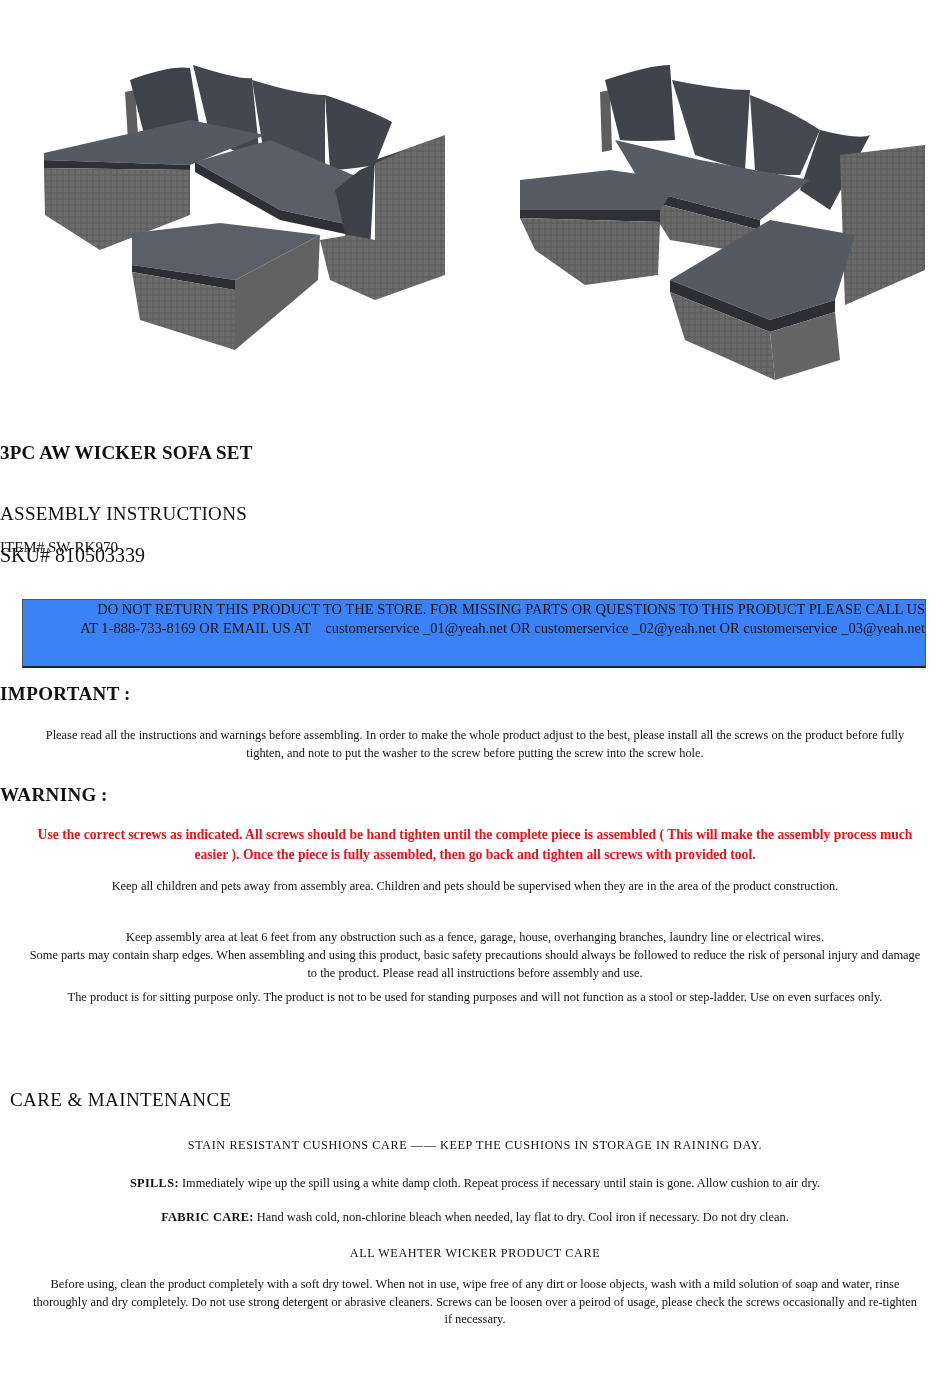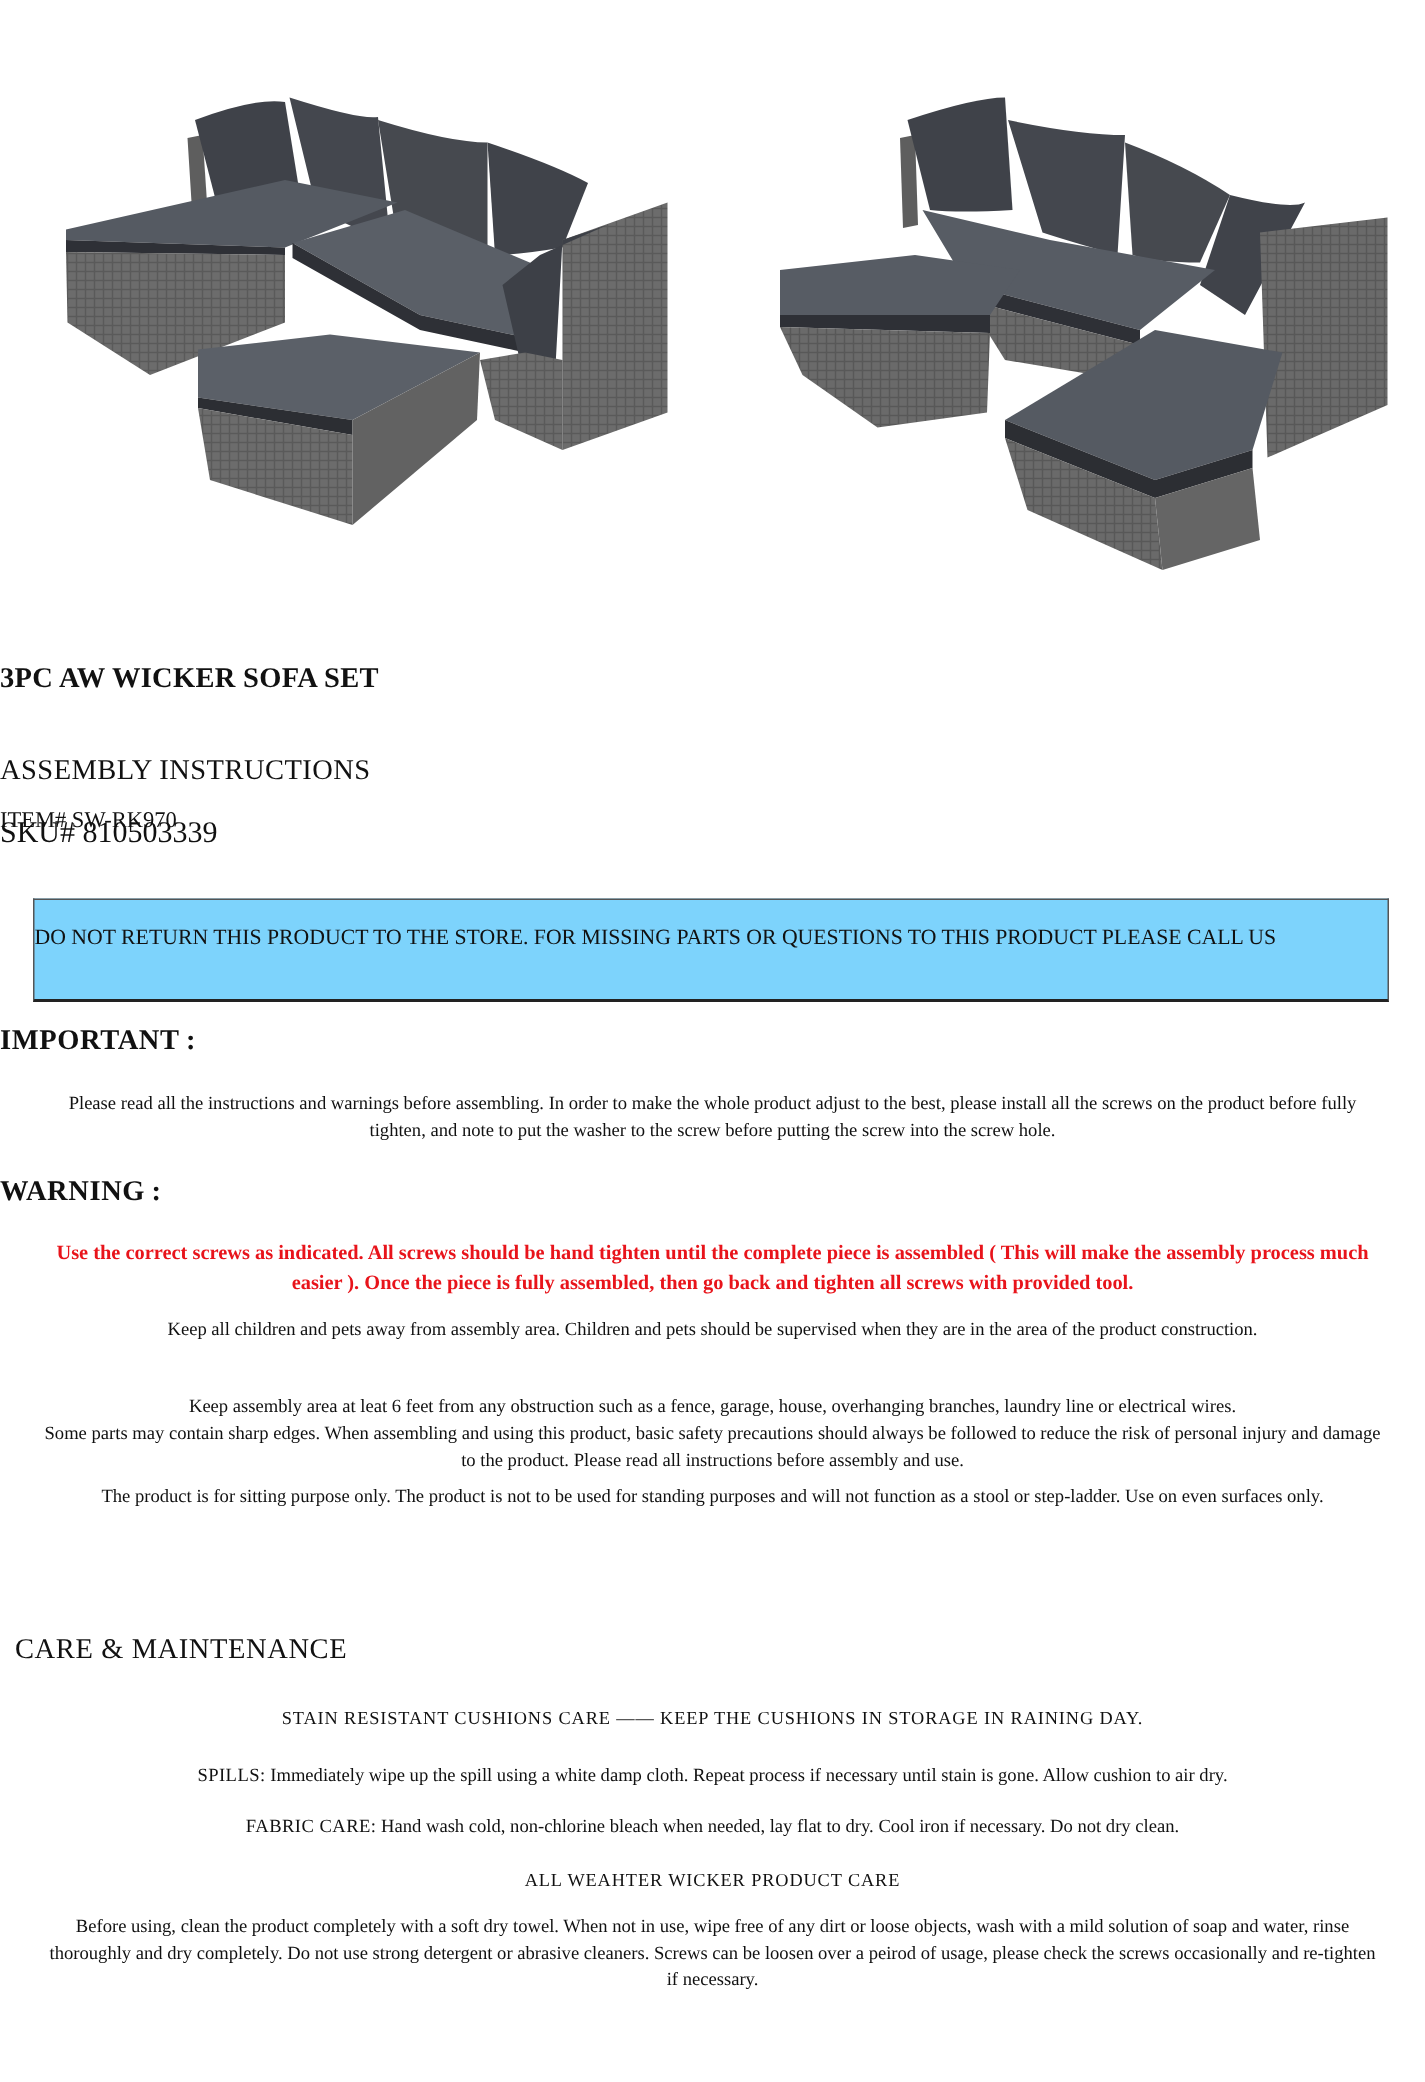--- a/index.html
+++ b/index.html
@@ -13,9 +13,9 @@
   .item { top:539px; font-size:15px; }
   .sku { top:544px; font-size:20px; }
   .notice { position:absolute; left:22px; top:599px; width:904px; height:69px;
-            background:#7dd3fc; border:1px solid #555; border-bottom:2px solid #222;
+            background:#3b82f6; border:1px solid #555; border-bottom:2px solid #222;
             box-sizing:border-box; font-size:14.5px; line-height:19px;
-            text-align:left; padding-top:16px; color:#111; }
+            text-align:right; padding-top:0; color:#111; }
   .h2 { font-size:19px; font-weight:bold; letter-spacing:0.4px; }
   .para { position:absolute; left:28px; width:894px; text-align:center;
           font-size:12.4px; line-height:17.5px; color:#111; }

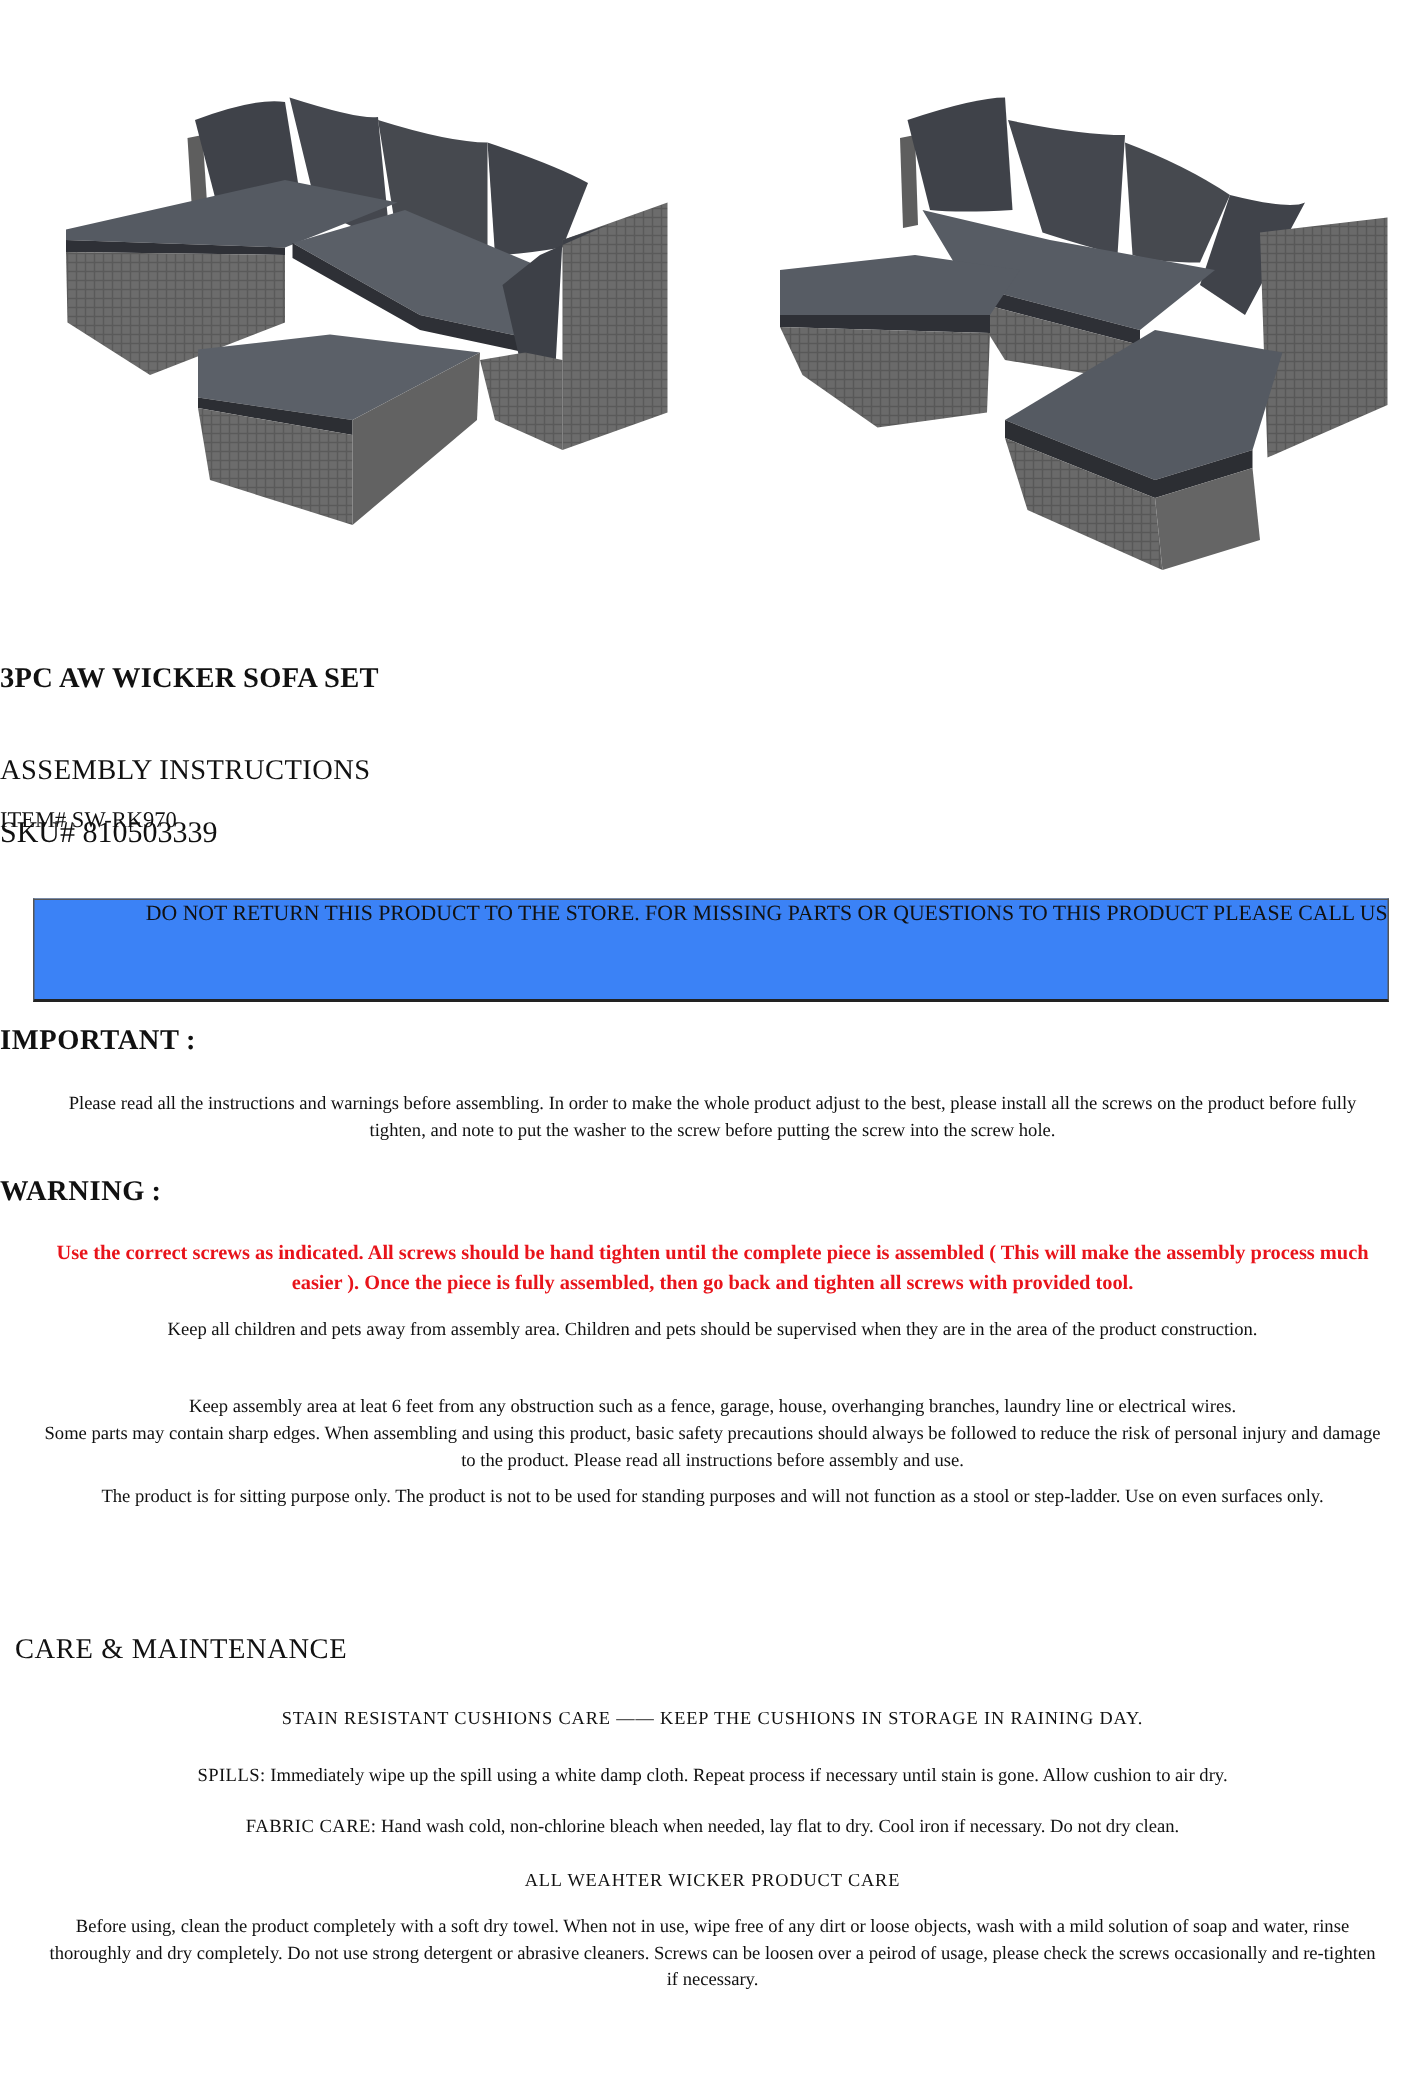--- a/index.html
+++ b/index.html
@@ -98,6 +98,7 @@
 
 <div class="notice">
   <div>DO NOT RETURN THIS PRODUCT TO THE STORE. FOR MISSING PARTS OR QUESTIONS TO THIS PRODUCT PLEASE CALL US</div>
+  <div style="white-space:pre;">AT 1-888-733-8169 OR EMAIL US AT    customerservice _01@yeah.net OR customerservice _02@yeah.net OR customerservice _03@yeah.net</div>
 </div>
 
 <div class="center h2" style="top:683px;">IMPORTANT :</div>

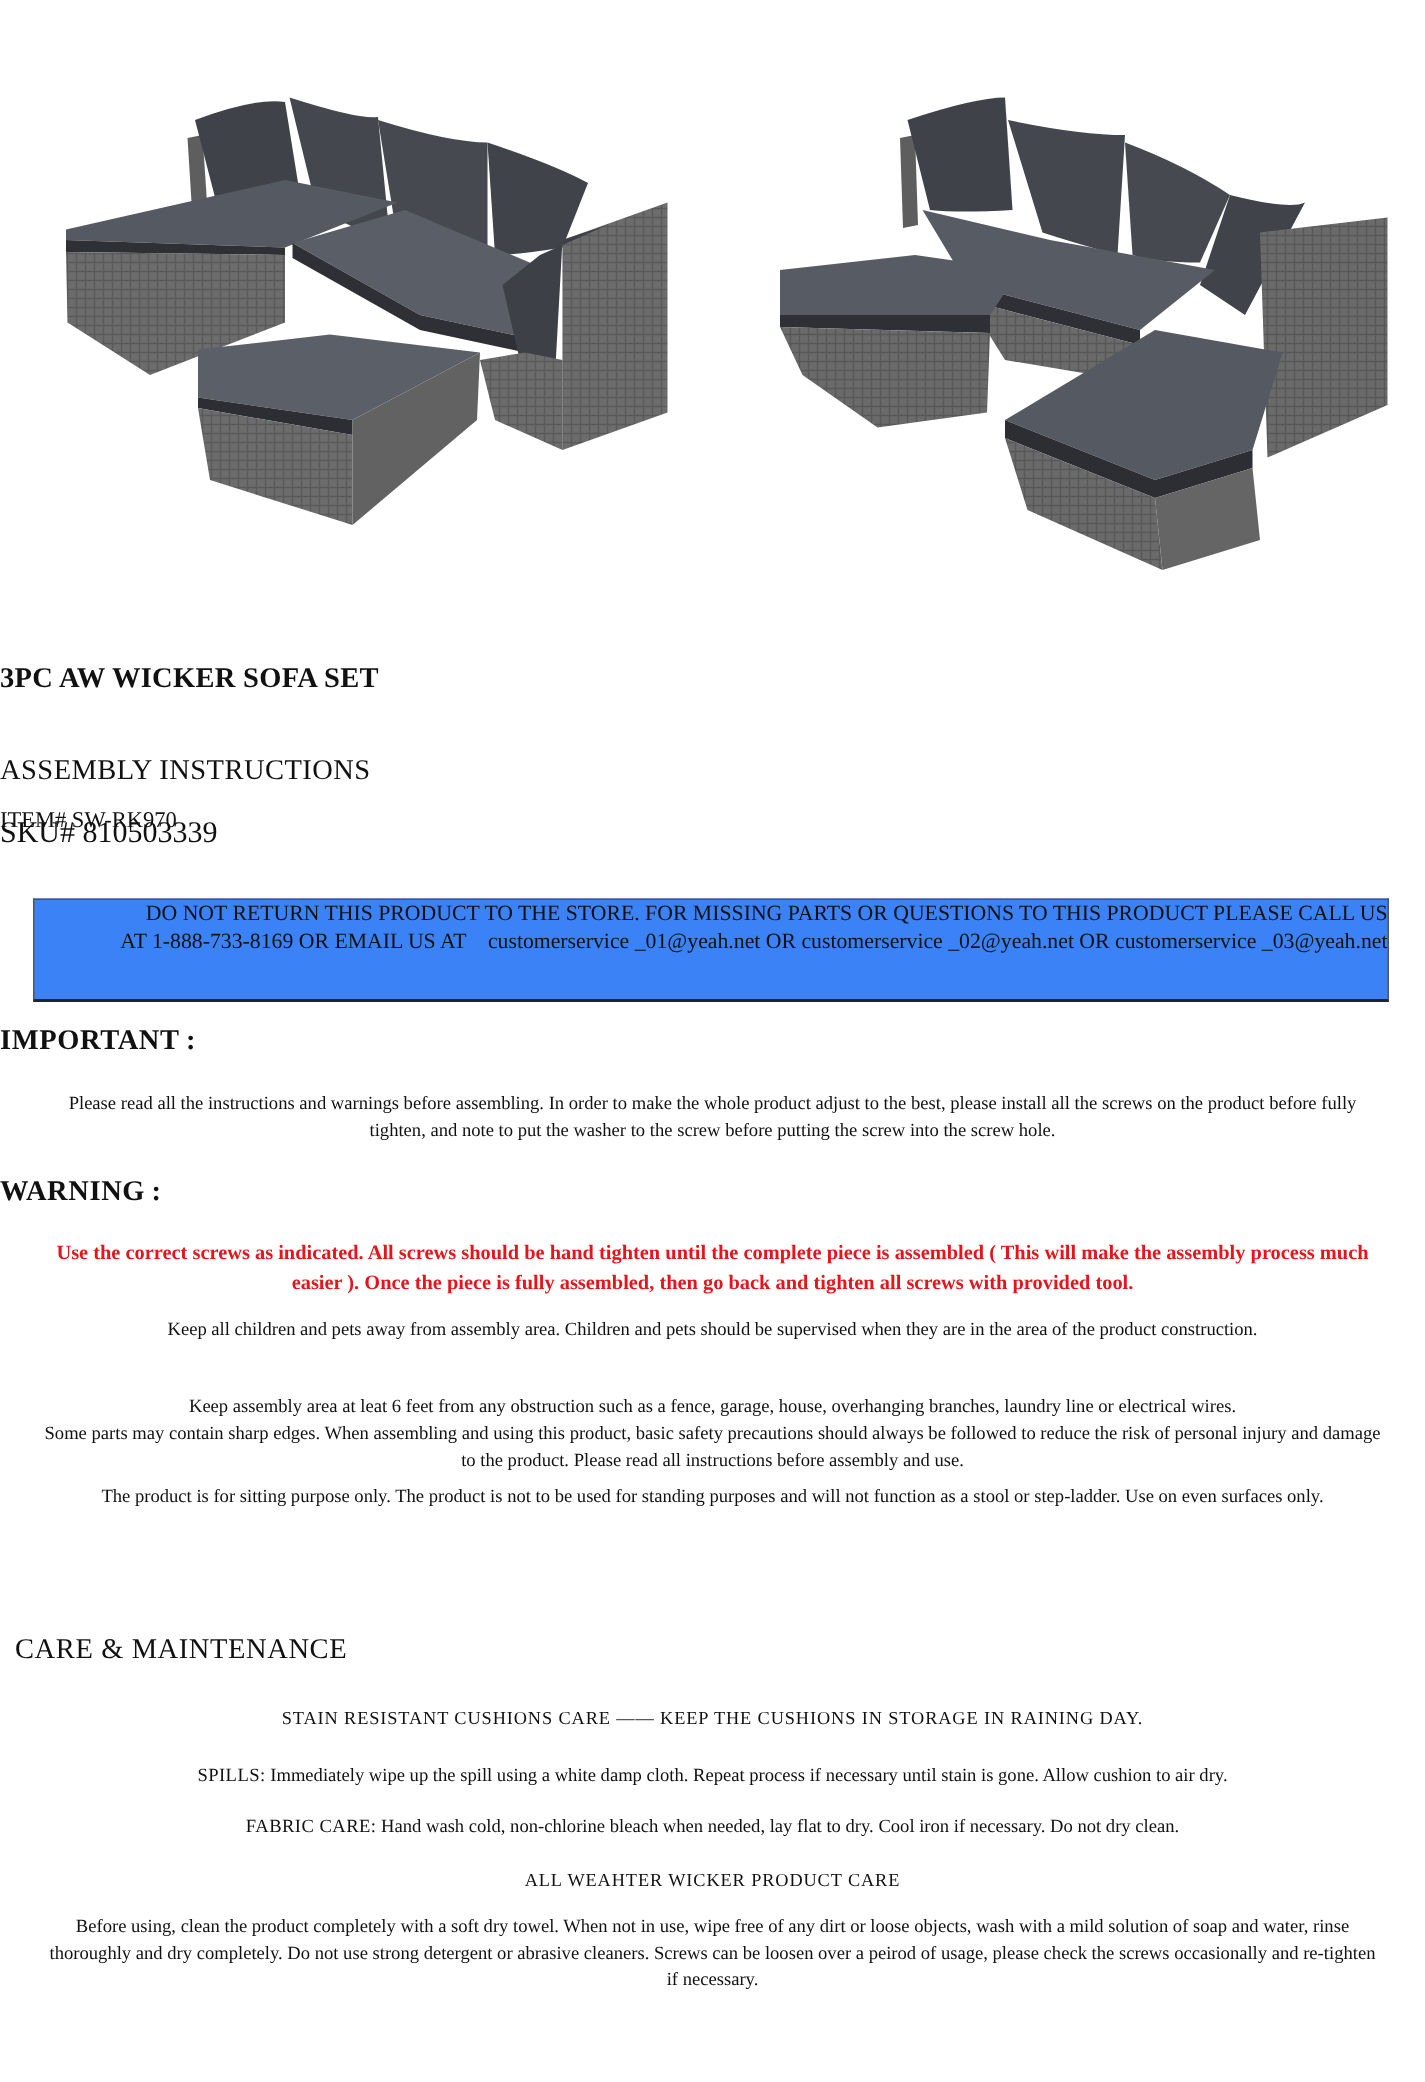--- a/index.html
+++ b/index.html
@@ -21,7 +21,7 @@
           font-size:12.4px; line-height:17.5px; color:#111; }
   .red { color:#e8141b; font-weight:bold; font-size:13.6px; line-height:19.5px; }
   .care-h { font-size:12.2px; letter-spacing:0.6px; }
-  .lbl { font-weight:normal; letter-spacing:0.3px; }
+  .lbl { font-weight:bold; letter-spacing:0.3px; }
 </style>
 </head>
 <body>

